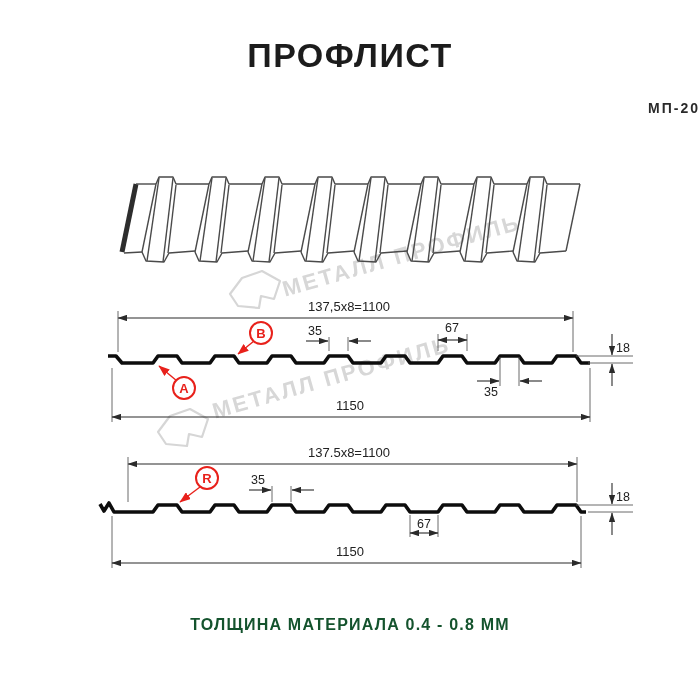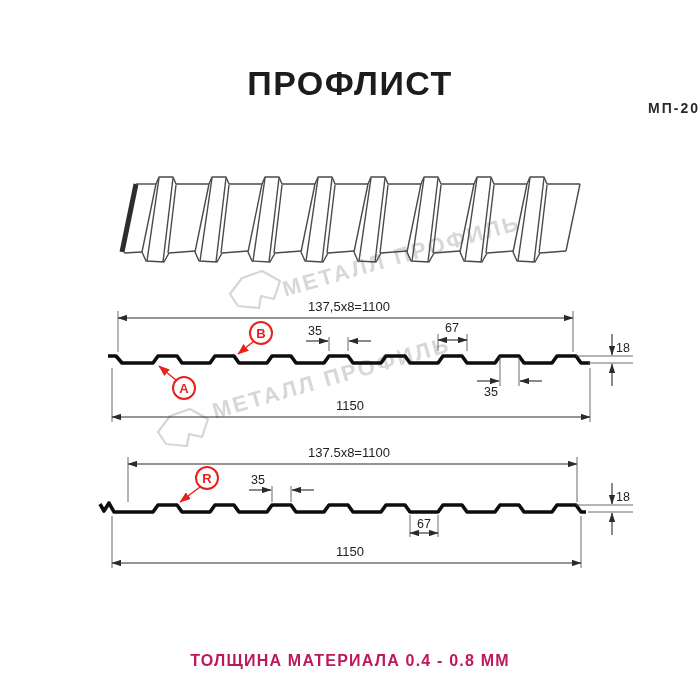--- a/index.html
+++ b/index.html
@@ -8,7 +8,7 @@
     font-family:"Liberation Sans",sans-serif;
   }
   .title{
-    position:absolute;left:0;top:64px;width:700px;text-align:center;
+    position:absolute;left:0;top:36px;width:700px;text-align:center;
     font-size:34px;font-weight:800;letter-spacing:1.5px;color:#1c1c1c;
   }
   .subtitle{

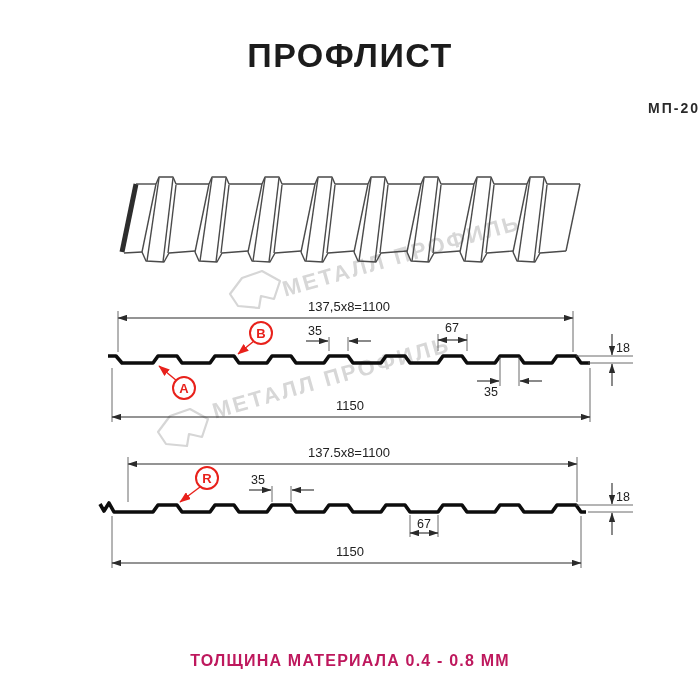--- a/index.html
+++ b/index.html
@@ -17,7 +17,7 @@
   }
   .footer-note{
     position:absolute;left:0;top:616px;width:700px;text-align:center;
-    font-size:16px;font-weight:600;letter-spacing:1.2px;color:#be185d;margin-top:36px;
+    font-size:16px;font-weight:600;letter-spacing:1.2px;color:#14532d;
   }
   .wm-text{
     position:absolute;z-index:1;white-space:nowrap;

